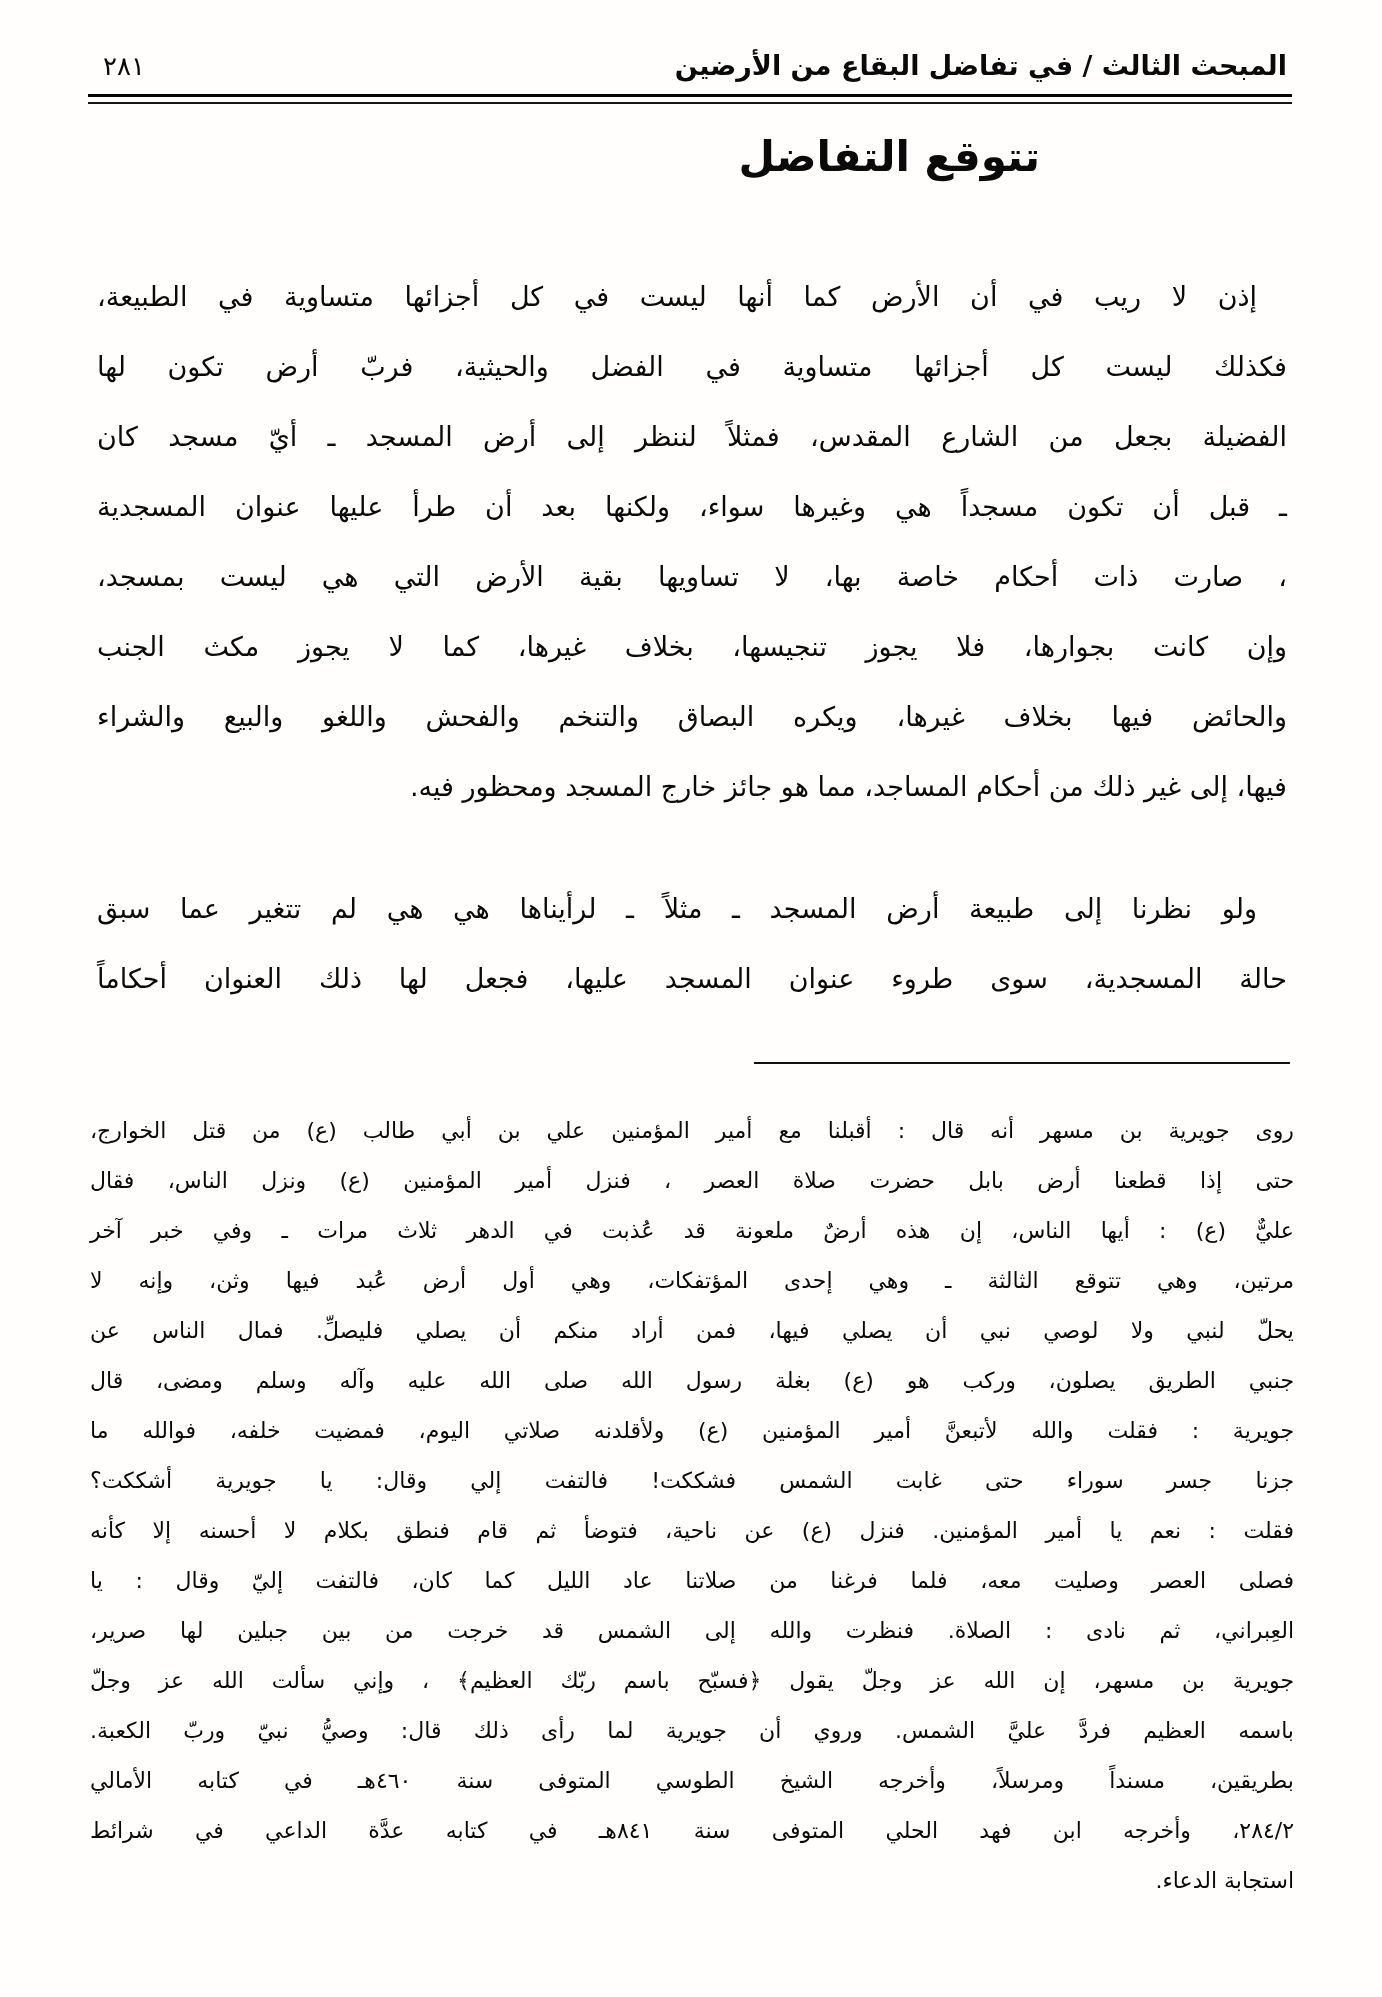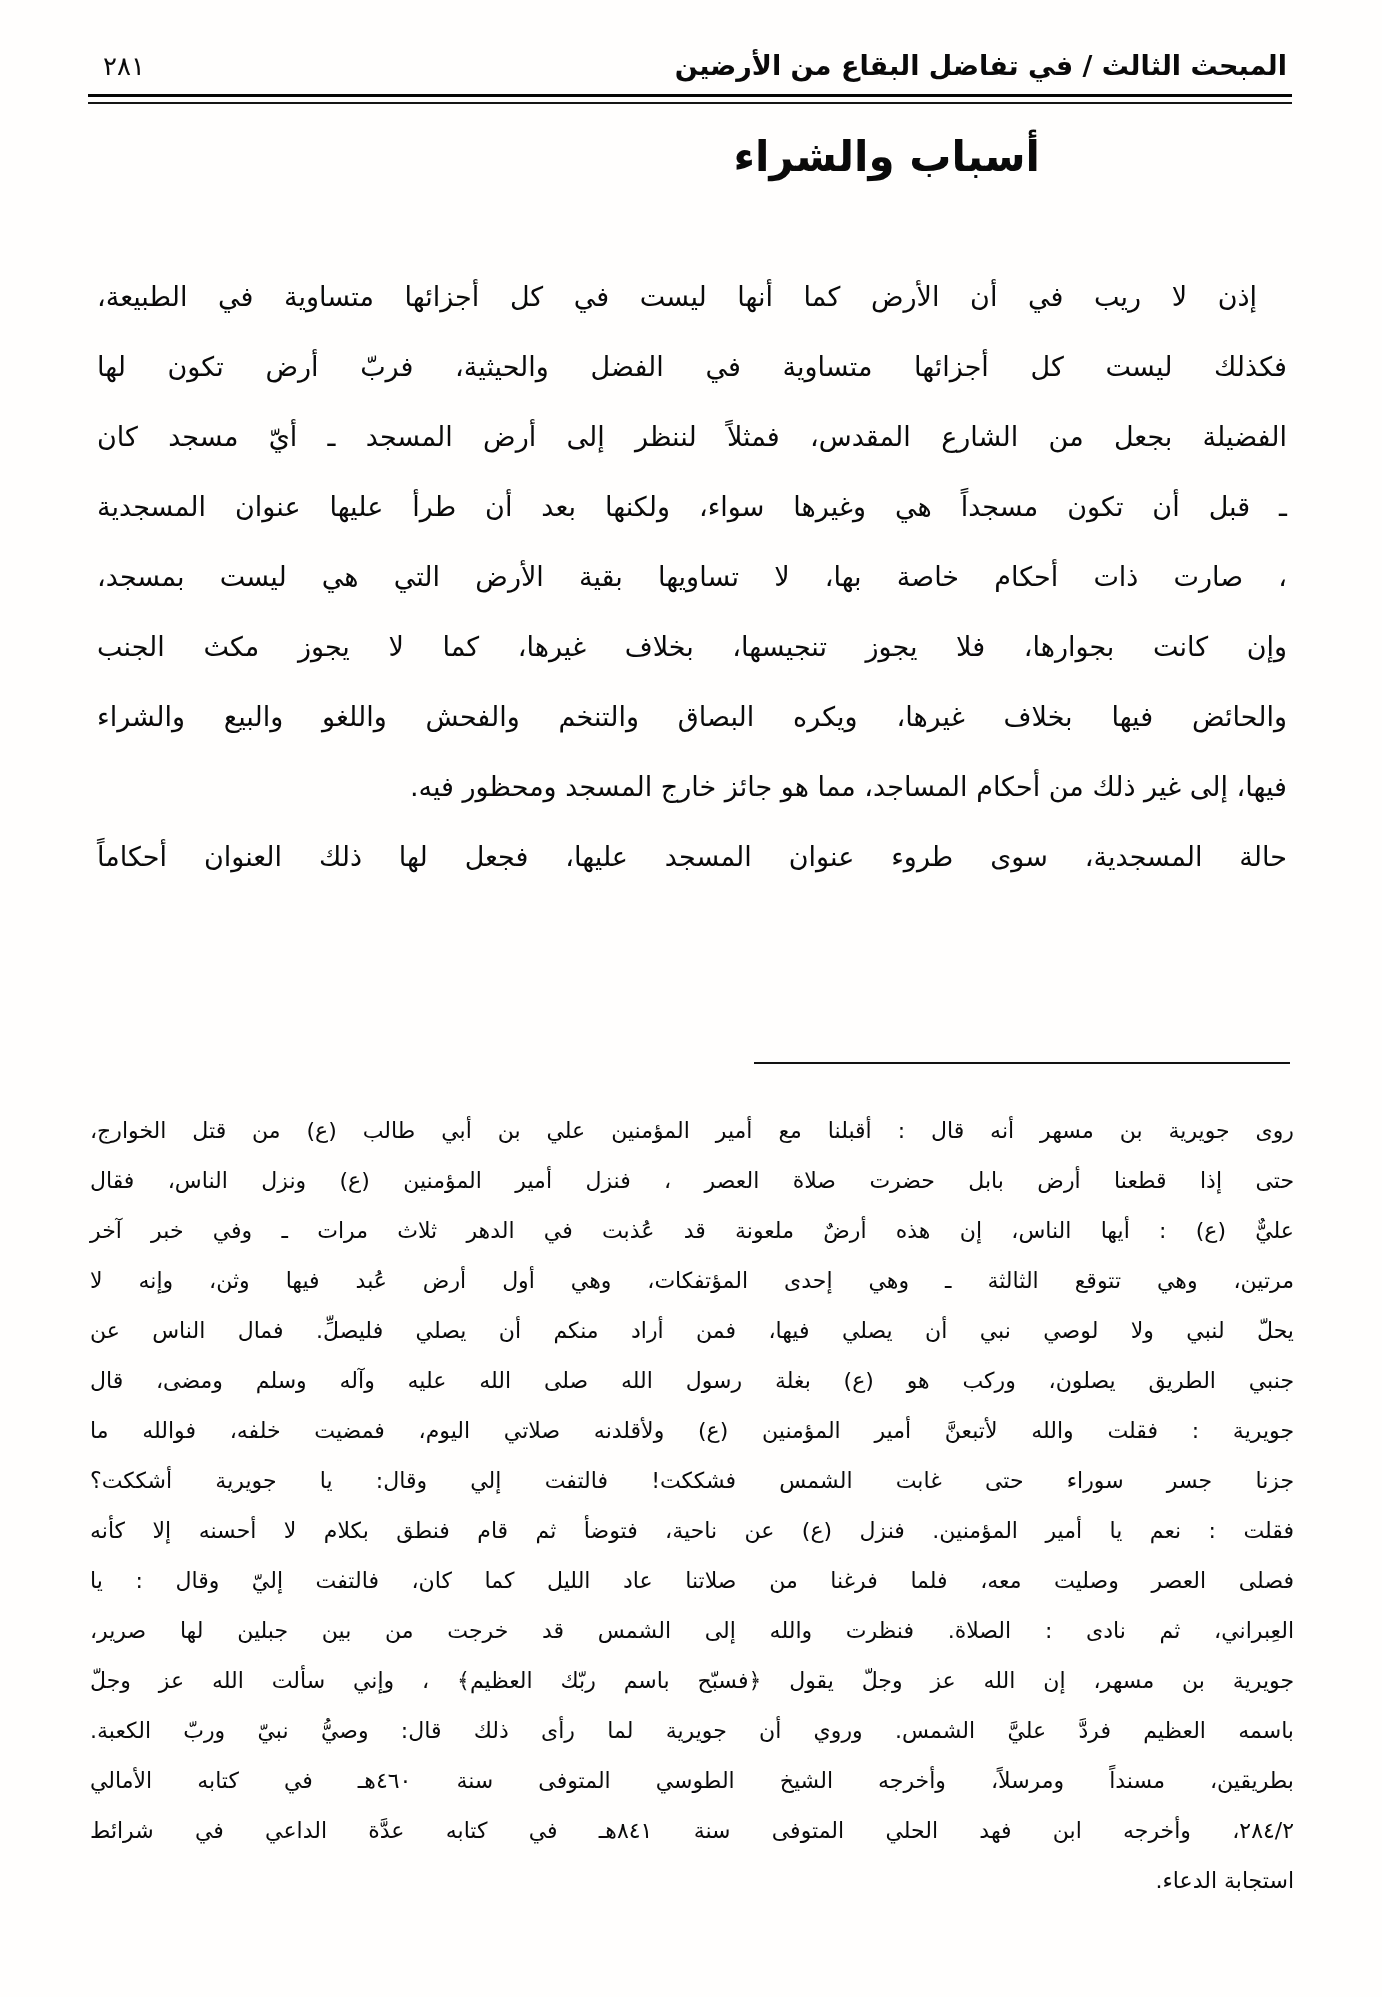--- a/index.html
+++ b/index.html
@@ -109,7 +109,7 @@
 
   <div class="header-rule"></div>
 
-  <h1 class="section-heading">أسباب والشراء</h1>
+  <h1 class="section-heading">تتوقع التفاضل</h1>
 
   <div class="body-text">
 

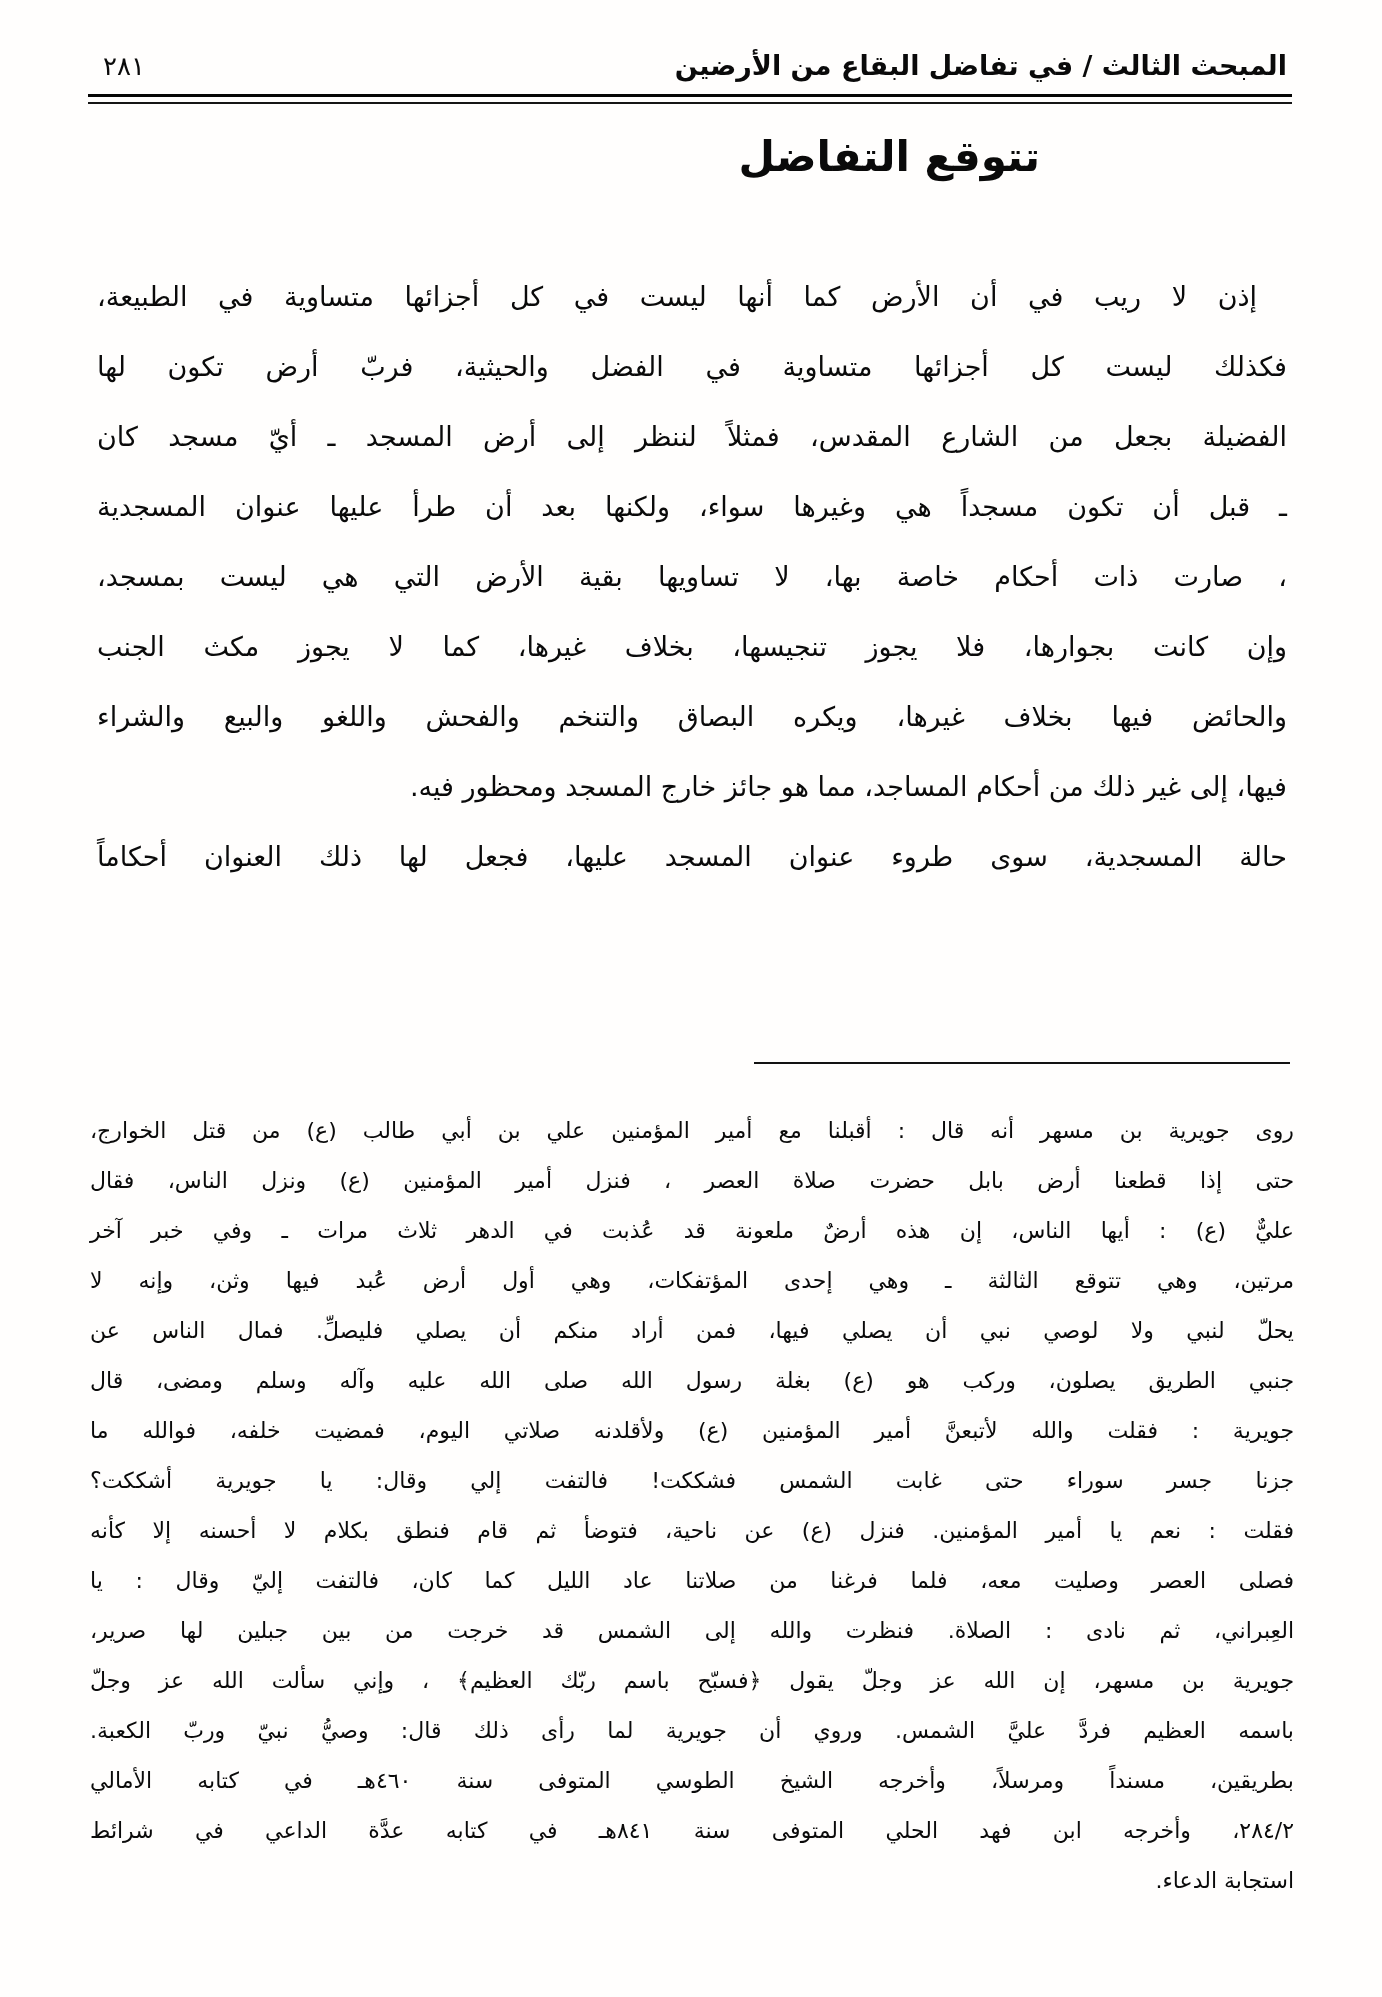--- a/index.html
+++ b/index.html
@@ -121,6 +121,7 @@
       <div class="bline">وإن كانت بجوارها، فلا يجوز تنجيسها، بخلاف غيرها، كما لا يجوز مكث الجنب</div>
       <div class="bline">والحائض فيها بخلاف غيرها، ويكره البصاق والتنخم والفحش واللغو والبيع والشراء</div>
       <div class="bline para-end">فيها، إلى غير ذلك من أحكام المساجد، مما هو جائز خارج المسجد ومحظور فيه.</div>
+      <div class="bline indent gap">ولو نظرنا إلى طبيعة أرض المسجد ـ مثلاً ـ لرأيناها هي هي لم تتغير عما سبق</div>
       <div class="bline">حالة المسجدية، سوى طروء عنوان المسجد عليها، فجعل لها ذلك العنوان أحكاماً</div>
     </div>
 

